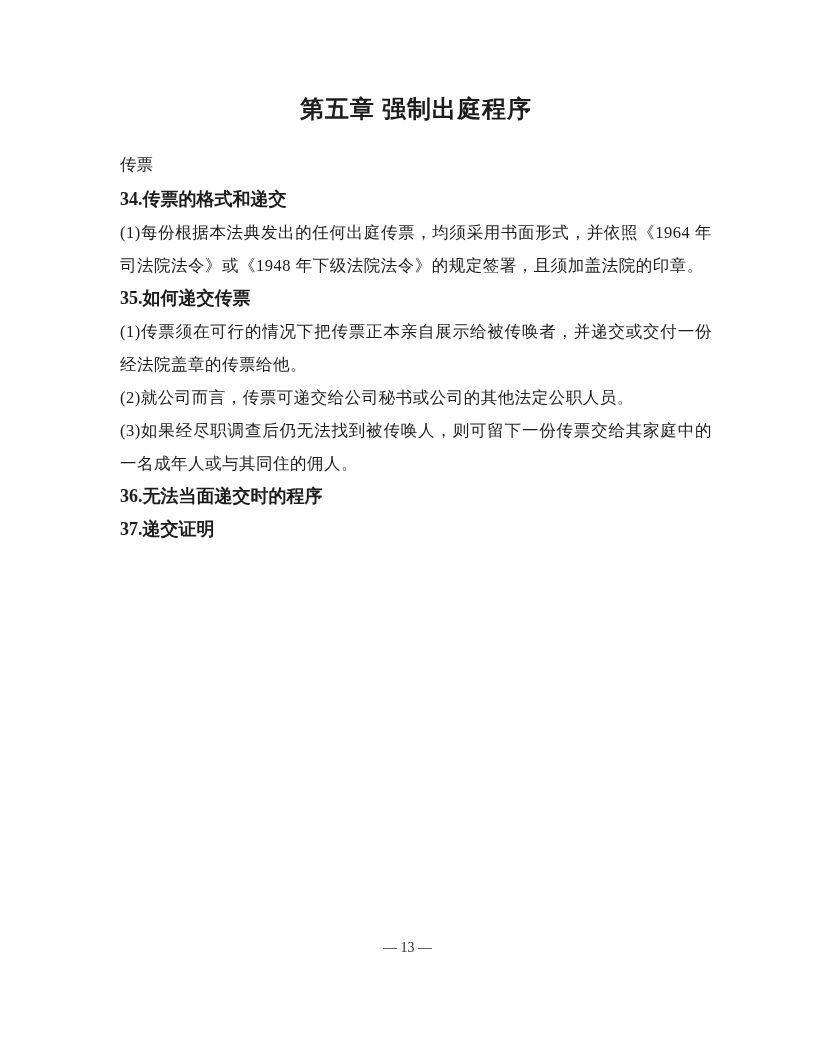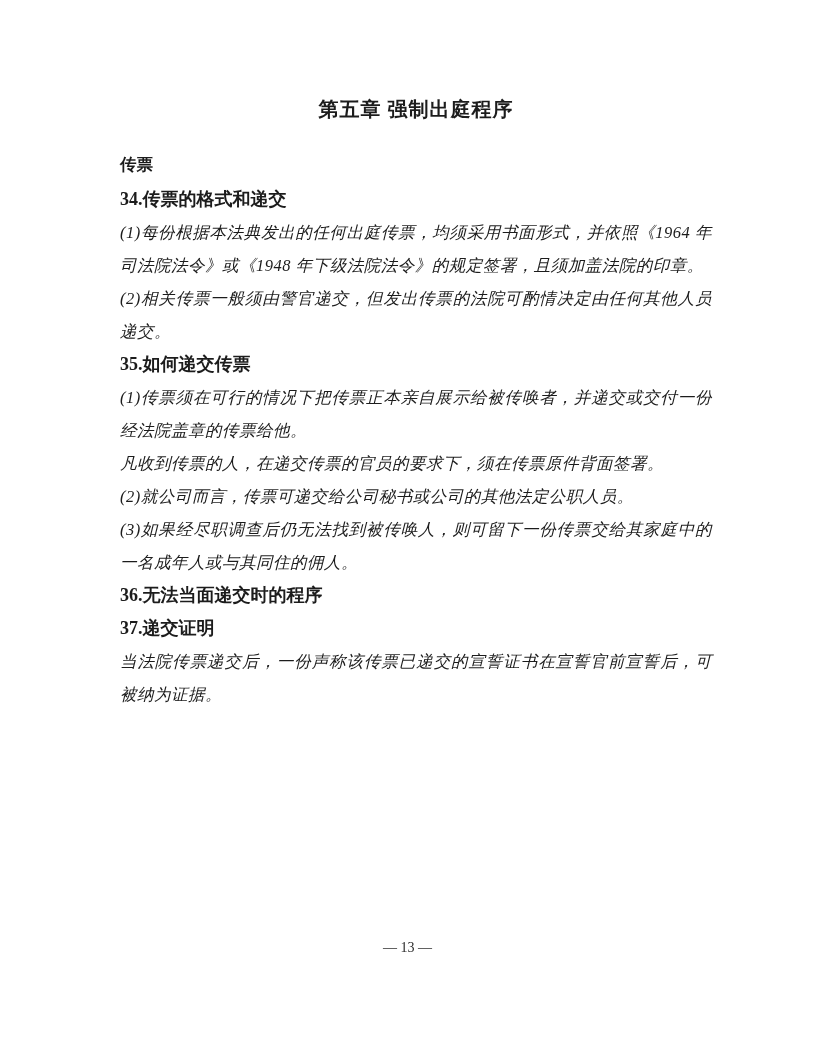--- a/index.html
+++ b/index.html
@@ -20,7 +20,7 @@
   }
   .doc-title {
     text-align: center;
-    font-size: 20px;
+    font-size: 24px;
     font-weight: bold;
     line-height: 34px;
     letter-spacing: 1px;

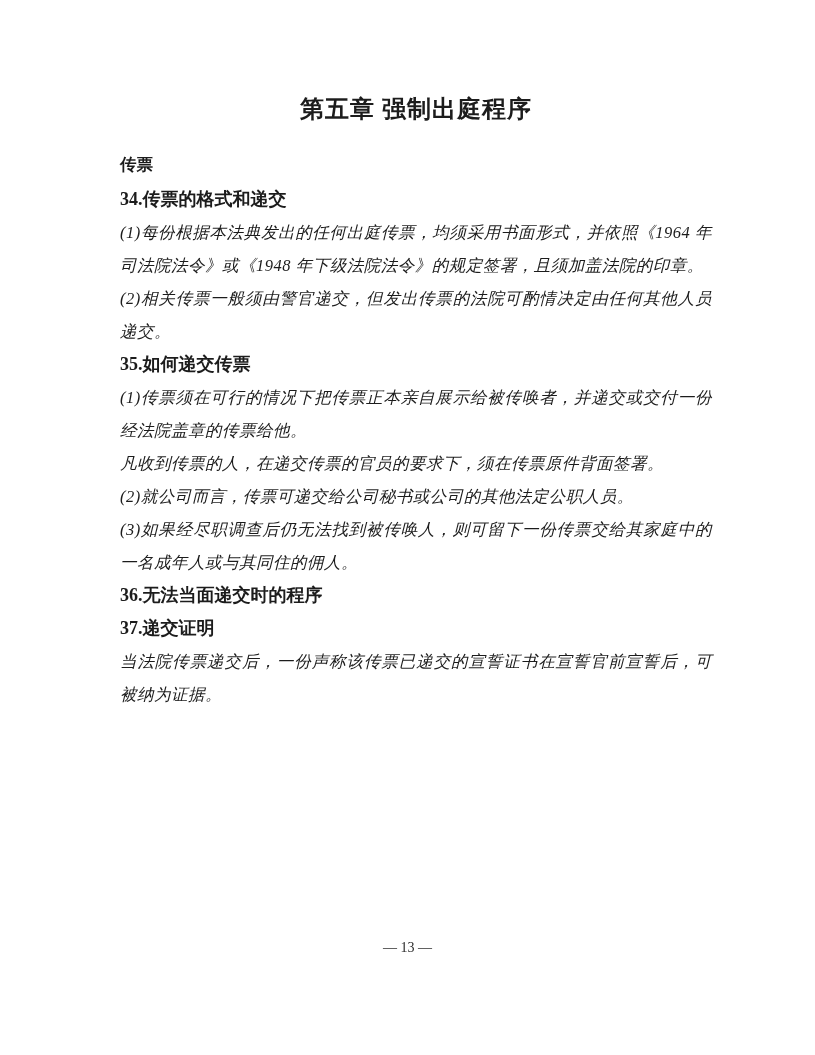--- a/index.html
+++ b/index.html
@@ -28,7 +28,7 @@
   .doc-subtitle {
     margin: 22px 0 2px 0;
     font-size: 16.5px;
-    font-weight: bold;
+    font-weight: normal;
     line-height: 33px;
   }
   .section { margin-top: 0; }

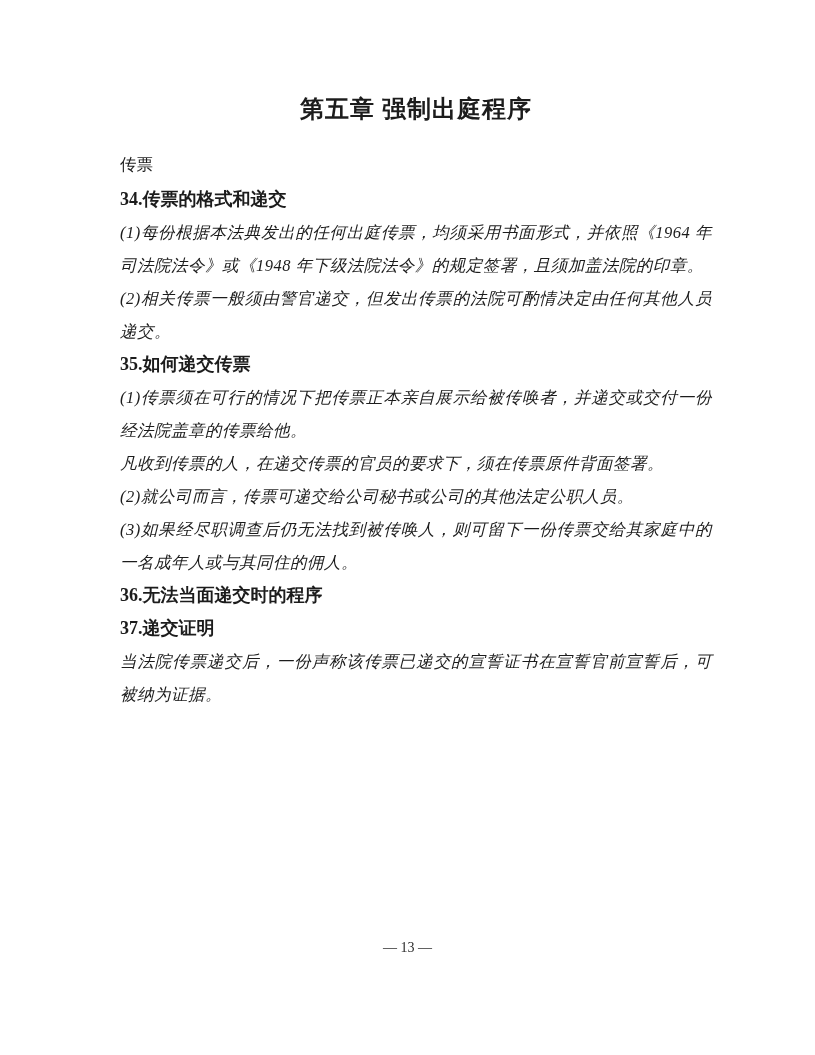--- a/index.html
+++ b/index.html
@@ -44,7 +44,6 @@
     text-align: justify;
     text-align-last: left;
     letter-spacing: 0.5px;
-    font-style: italic;
   }
   .page-footer {
     position: absolute;

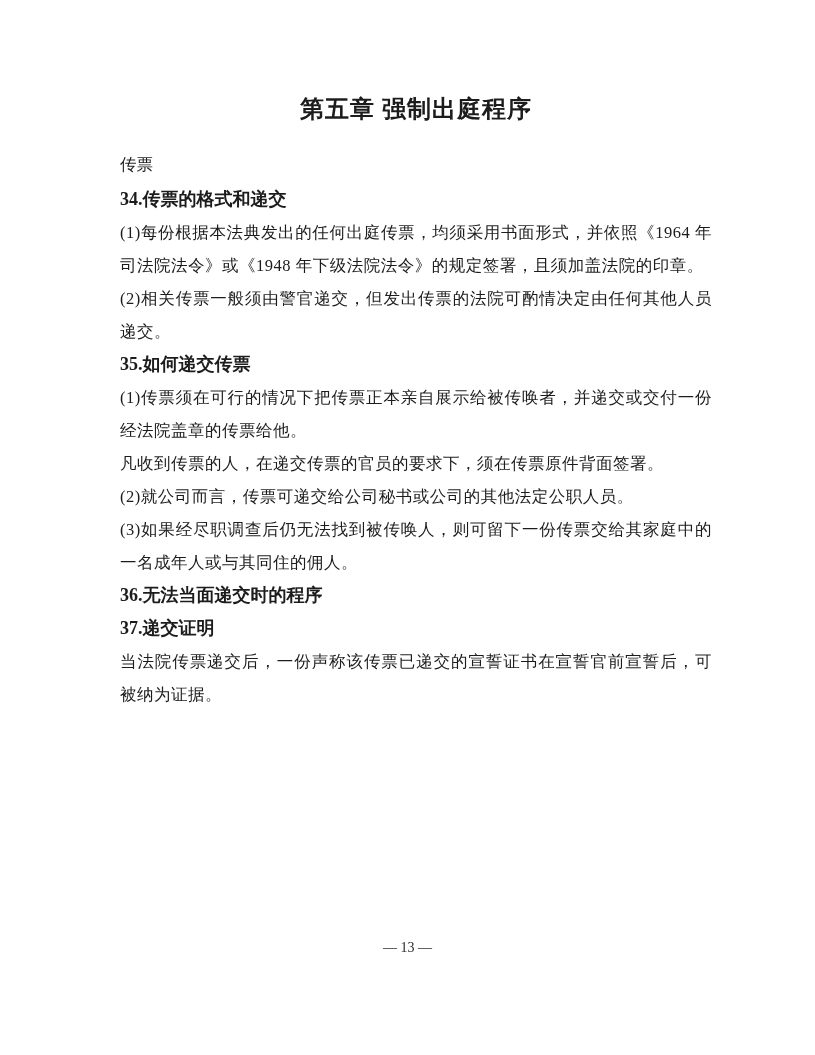--- a/index.html
+++ b/index.html
@@ -68,7 +68,6 @@
   <div class="section">
     <div class="section-heading">34.传票的格式和递交</div>
     <div class="para">(1)每份根据本法典发出的任何出庭传票，均须采用书面形式，并依照《1964 年司法院法令》或《1948 年下级法院法令》的规定签署，且须加盖法院的印章。</div>
-    <div class="para">(2)相关传票一般须由警官递交，但发出传票的法院可酌情决定由任何其他人员递交。</div>
   </div>
 
   <div class="section">

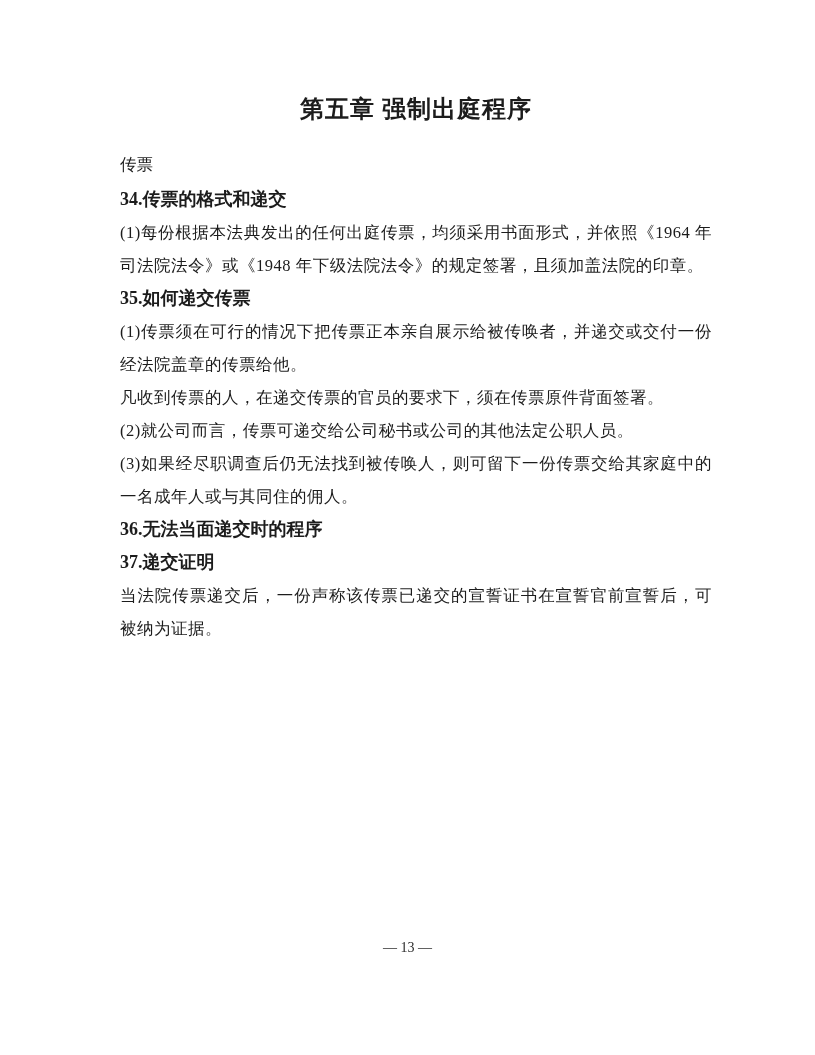--- a/index.html
+++ b/index.html
@@ -73,7 +73,6 @@
   <div class="section">
     <div class="section-heading">35.如何递交传票</div>
     <div class="para">(1)传票须在可行的情况下把传票正本亲自展示给被传唤者，并递交或交付一份经法院盖章的传票给他。</div>
-    <div class="para">凡收到传票的人，在递交传票的官员的要求下，须在传票原件背面签署。</div>
     <div class="para">(2)就公司而言，传票可递交给公司秘书或公司的其他法定公职人员。</div>
     <div class="para">(3)如果经尽职调查后仍无法找到被传唤人，则可留下一份传票交给其家庭中的一名成年人或与其同住的佣人。</div>
   </div>

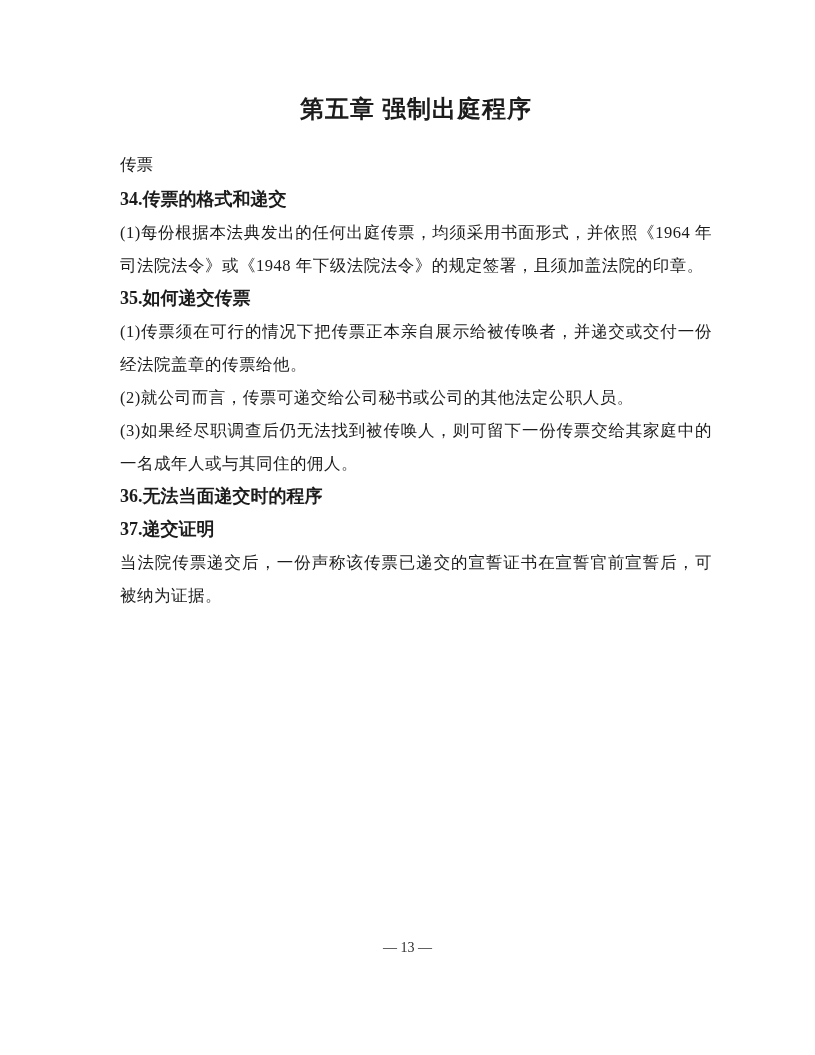--- a/index.html
+++ b/index.html
@@ -83,7 +83,6 @@
 
   <div class="section">
     <div class="section-heading">37.递交证明</div>
-    <div class="para">当法院传票递交后，一份声称该传票已递交的宣誓证书在宣誓官前宣誓后，可被纳为证据。</div>
   </div>
 
   <div class="page-footer">— 13 —</div>

